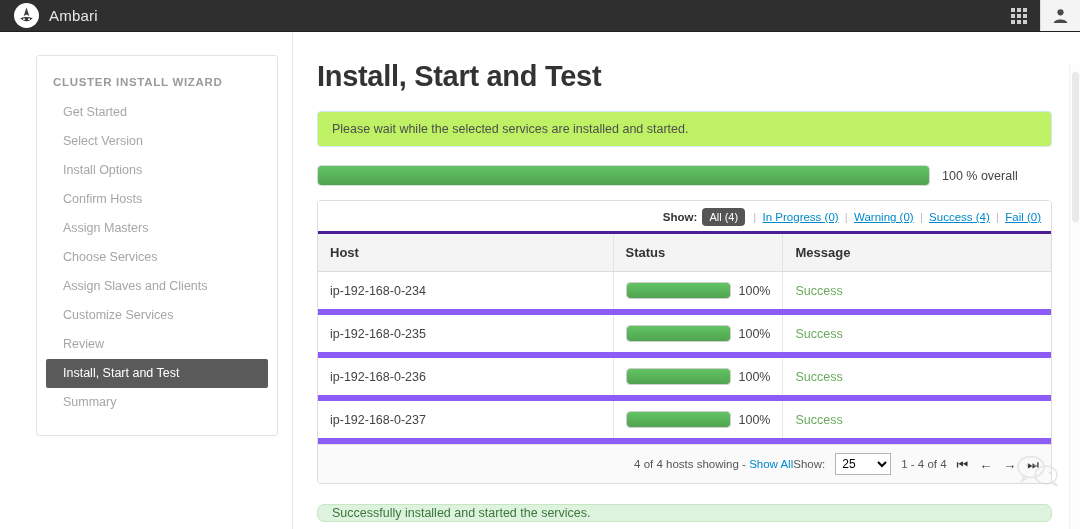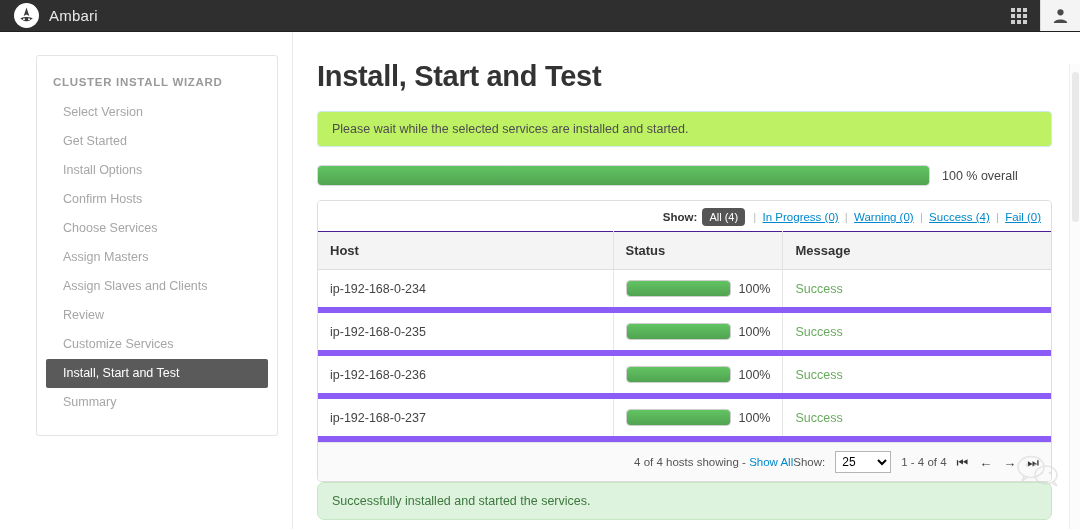--- a/index.html
+++ b/index.html
@@ -284,8 +284,8 @@
     <div class="wizard-card">
       <div class="wizard-title">CLUSTER INSTALL WIZARD</div>
       <ul class="wizard-list">
+        <li class="wizard-item">Get Started</li>
         <li class="wizard-item">Select Version</li>
-        <li class="wizard-item">Get Started</li>
         <li class="wizard-item">Install Options</li>
         <li class="wizard-item">Confirm Hosts</li>
         <li class="wizard-item">Choose Services</li>

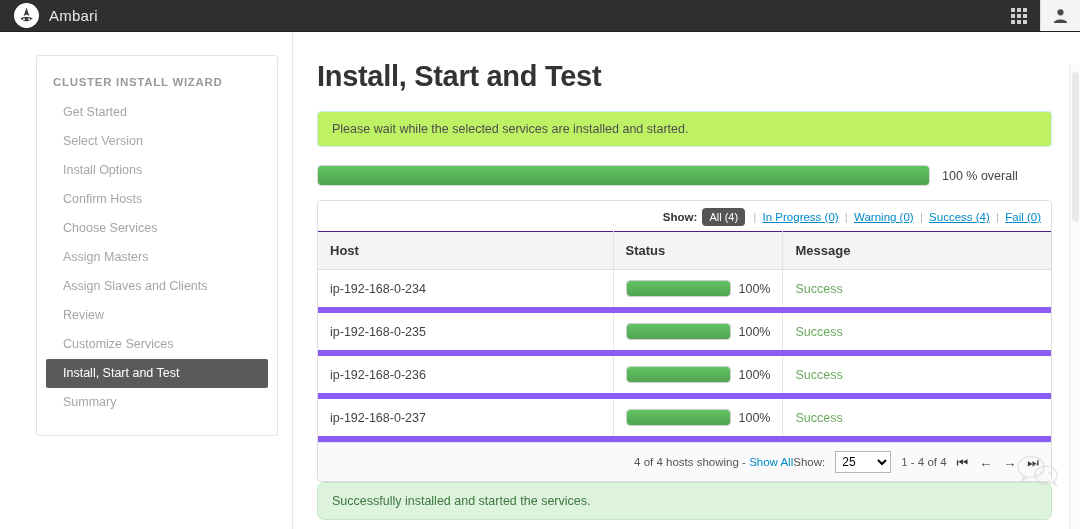--- a/index.html
+++ b/index.html
@@ -288,8 +288,8 @@
         <li class="wizard-item">Select Version</li>
         <li class="wizard-item">Install Options</li>
         <li class="wizard-item">Confirm Hosts</li>
+        <li class="wizard-item">Assign Masters</li>
         <li class="wizard-item">Choose Services</li>
-        <li class="wizard-item">Assign Masters</li>
         <li class="wizard-item">Assign Slaves and Clients</li>
         <li class="wizard-item">Review</li>
         <li class="wizard-item">Customize Services</li>

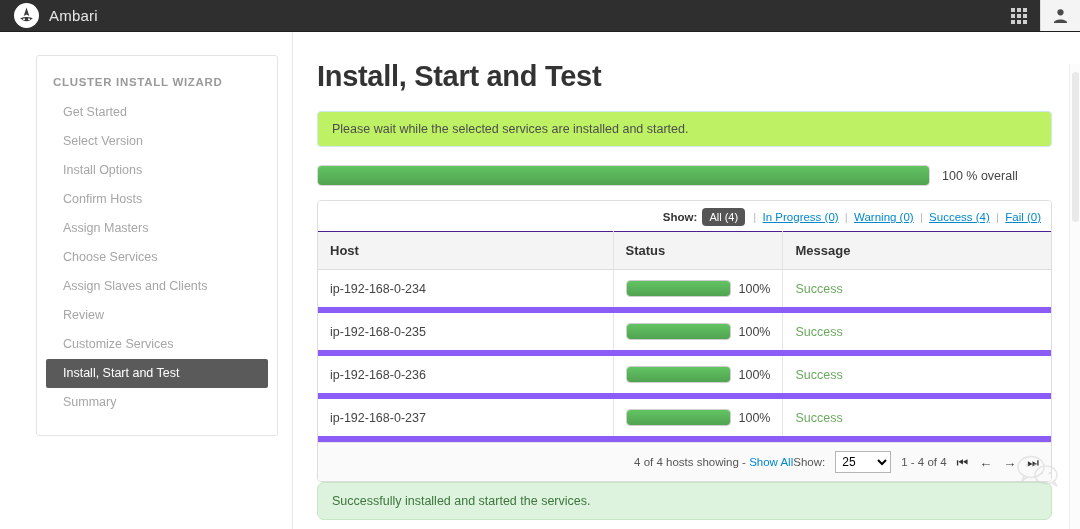--- a/index.html
+++ b/index.html
@@ -151,7 +151,7 @@
     text-align:left;
     font-size:13px; font-weight:bold; color:#333;
     padding:11px 12px;
-    border-top:1px solid #4c1d95;
+    border-top:3px solid #4c1d95;
     border-bottom:1px solid #dddddd;
     border-right:1px solid #e3e3e3;
   }

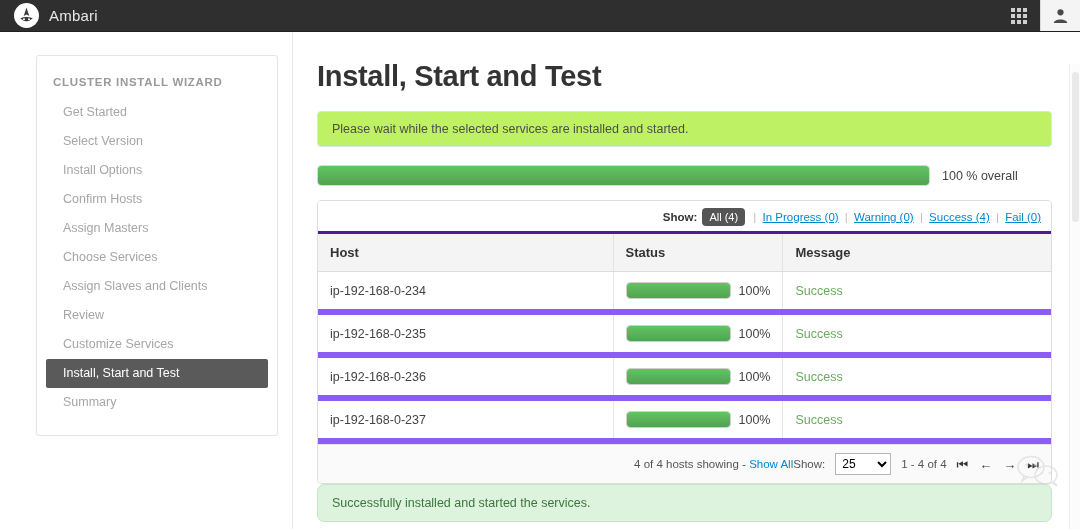--- a/index.html
+++ b/index.html
@@ -291,8 +291,8 @@
         <li class="wizard-item">Assign Masters</li>
         <li class="wizard-item">Choose Services</li>
         <li class="wizard-item">Assign Slaves and Clients</li>
+        <li class="wizard-item">Customize Services</li>
         <li class="wizard-item">Review</li>
-        <li class="wizard-item">Customize Services</li>
         <li class="wizard-item active">Install, Start and Test</li>
         <li class="wizard-item">Summary</li>
       </ul>

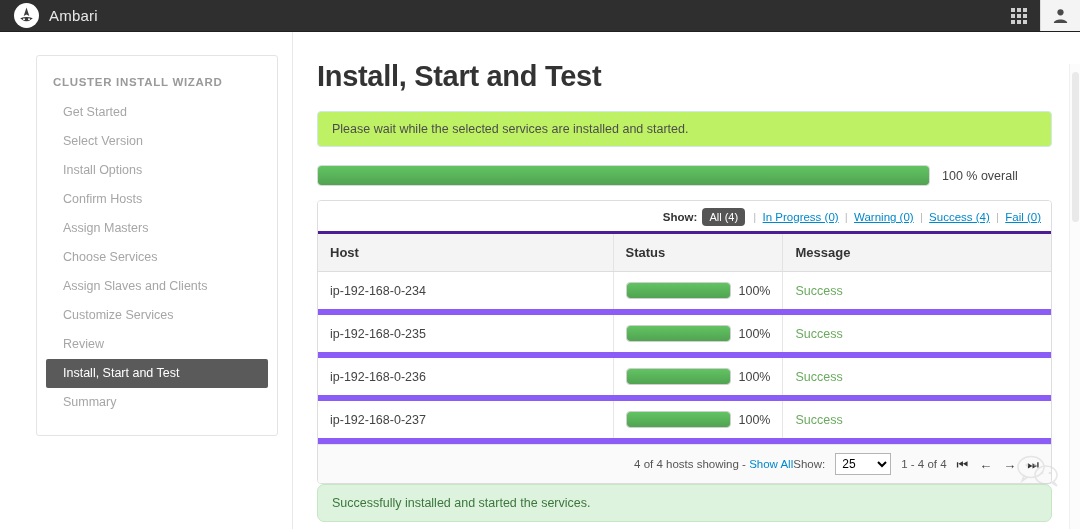--- a/index.html
+++ b/index.html
@@ -210,9 +210,10 @@
 
   
   .alert-success {
+    margin-top:20px;
     background:#ddf3dd; border:1px solid #c6e6c6;
     border-radius:7px;
-    padding:11px 14px;
+    padding:1px 14px;
     font-size:12.5px; color:#3c763d;
   }
 

